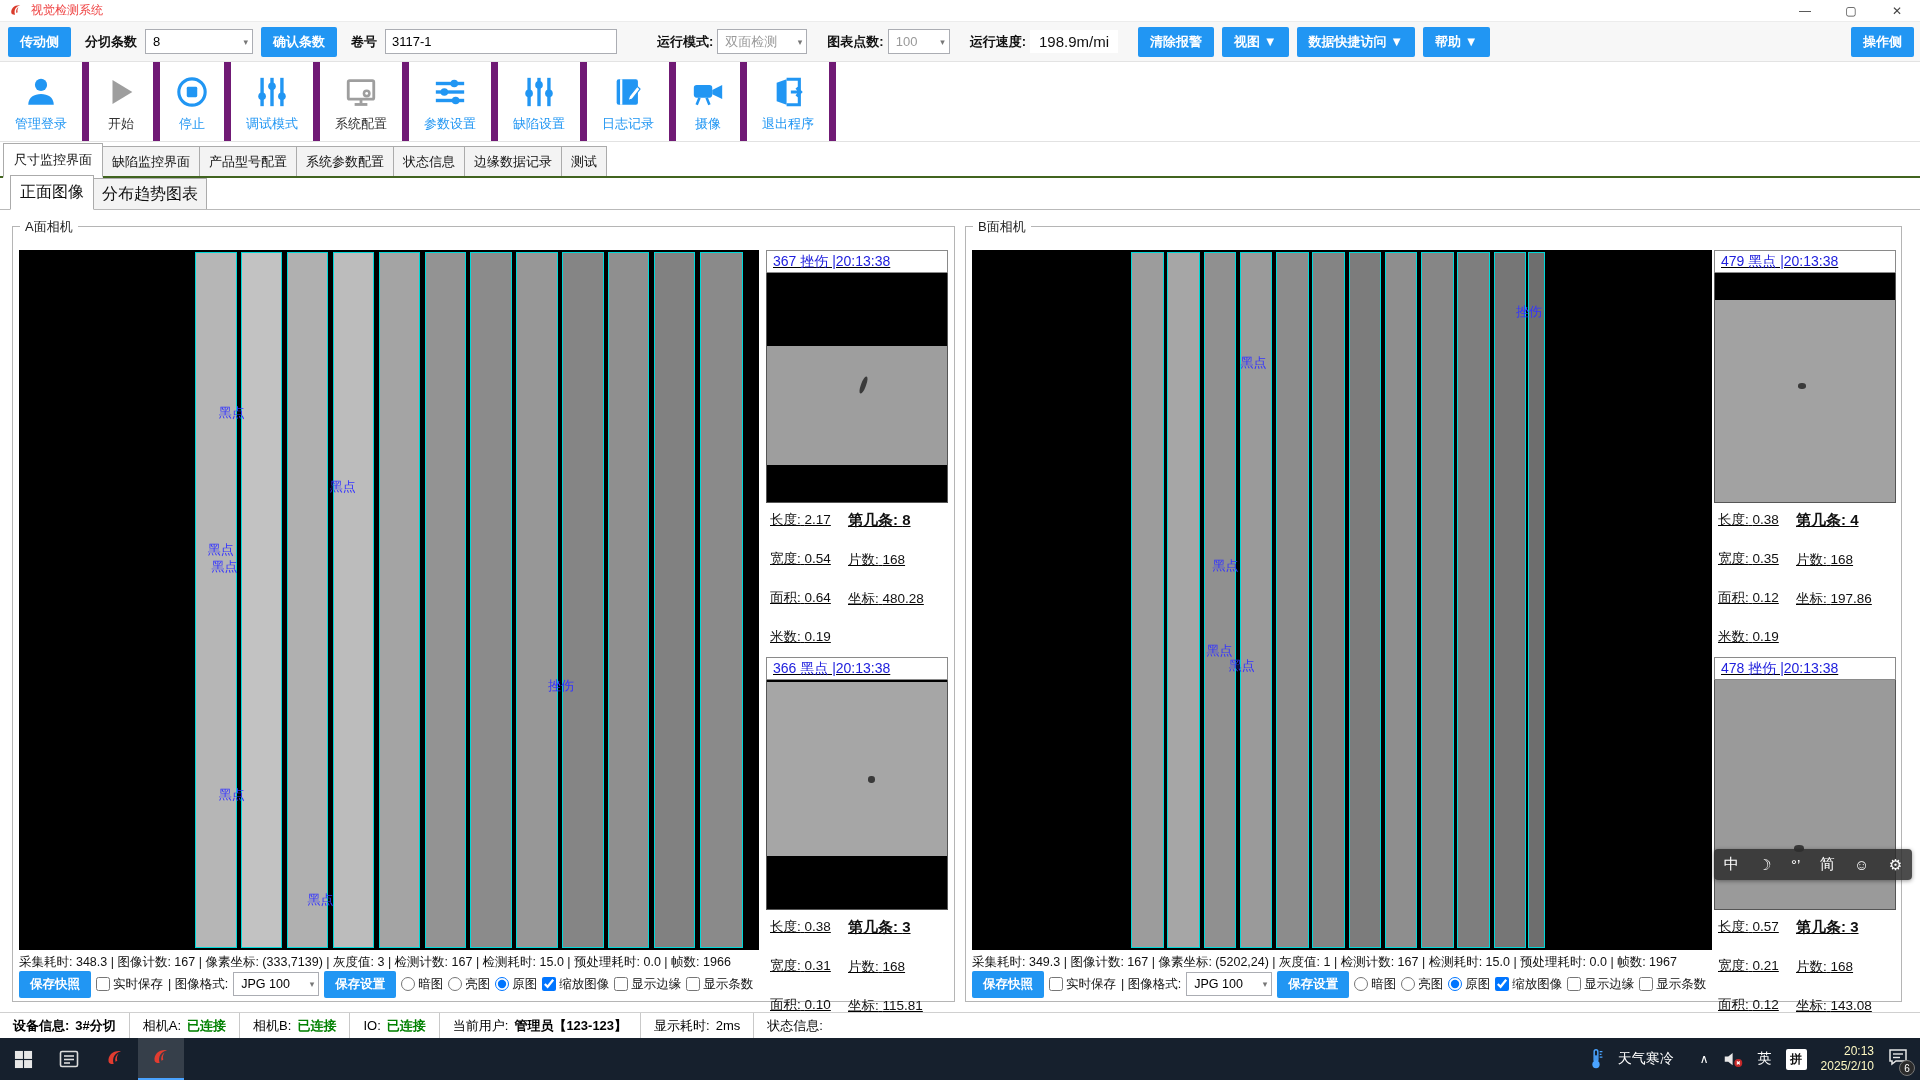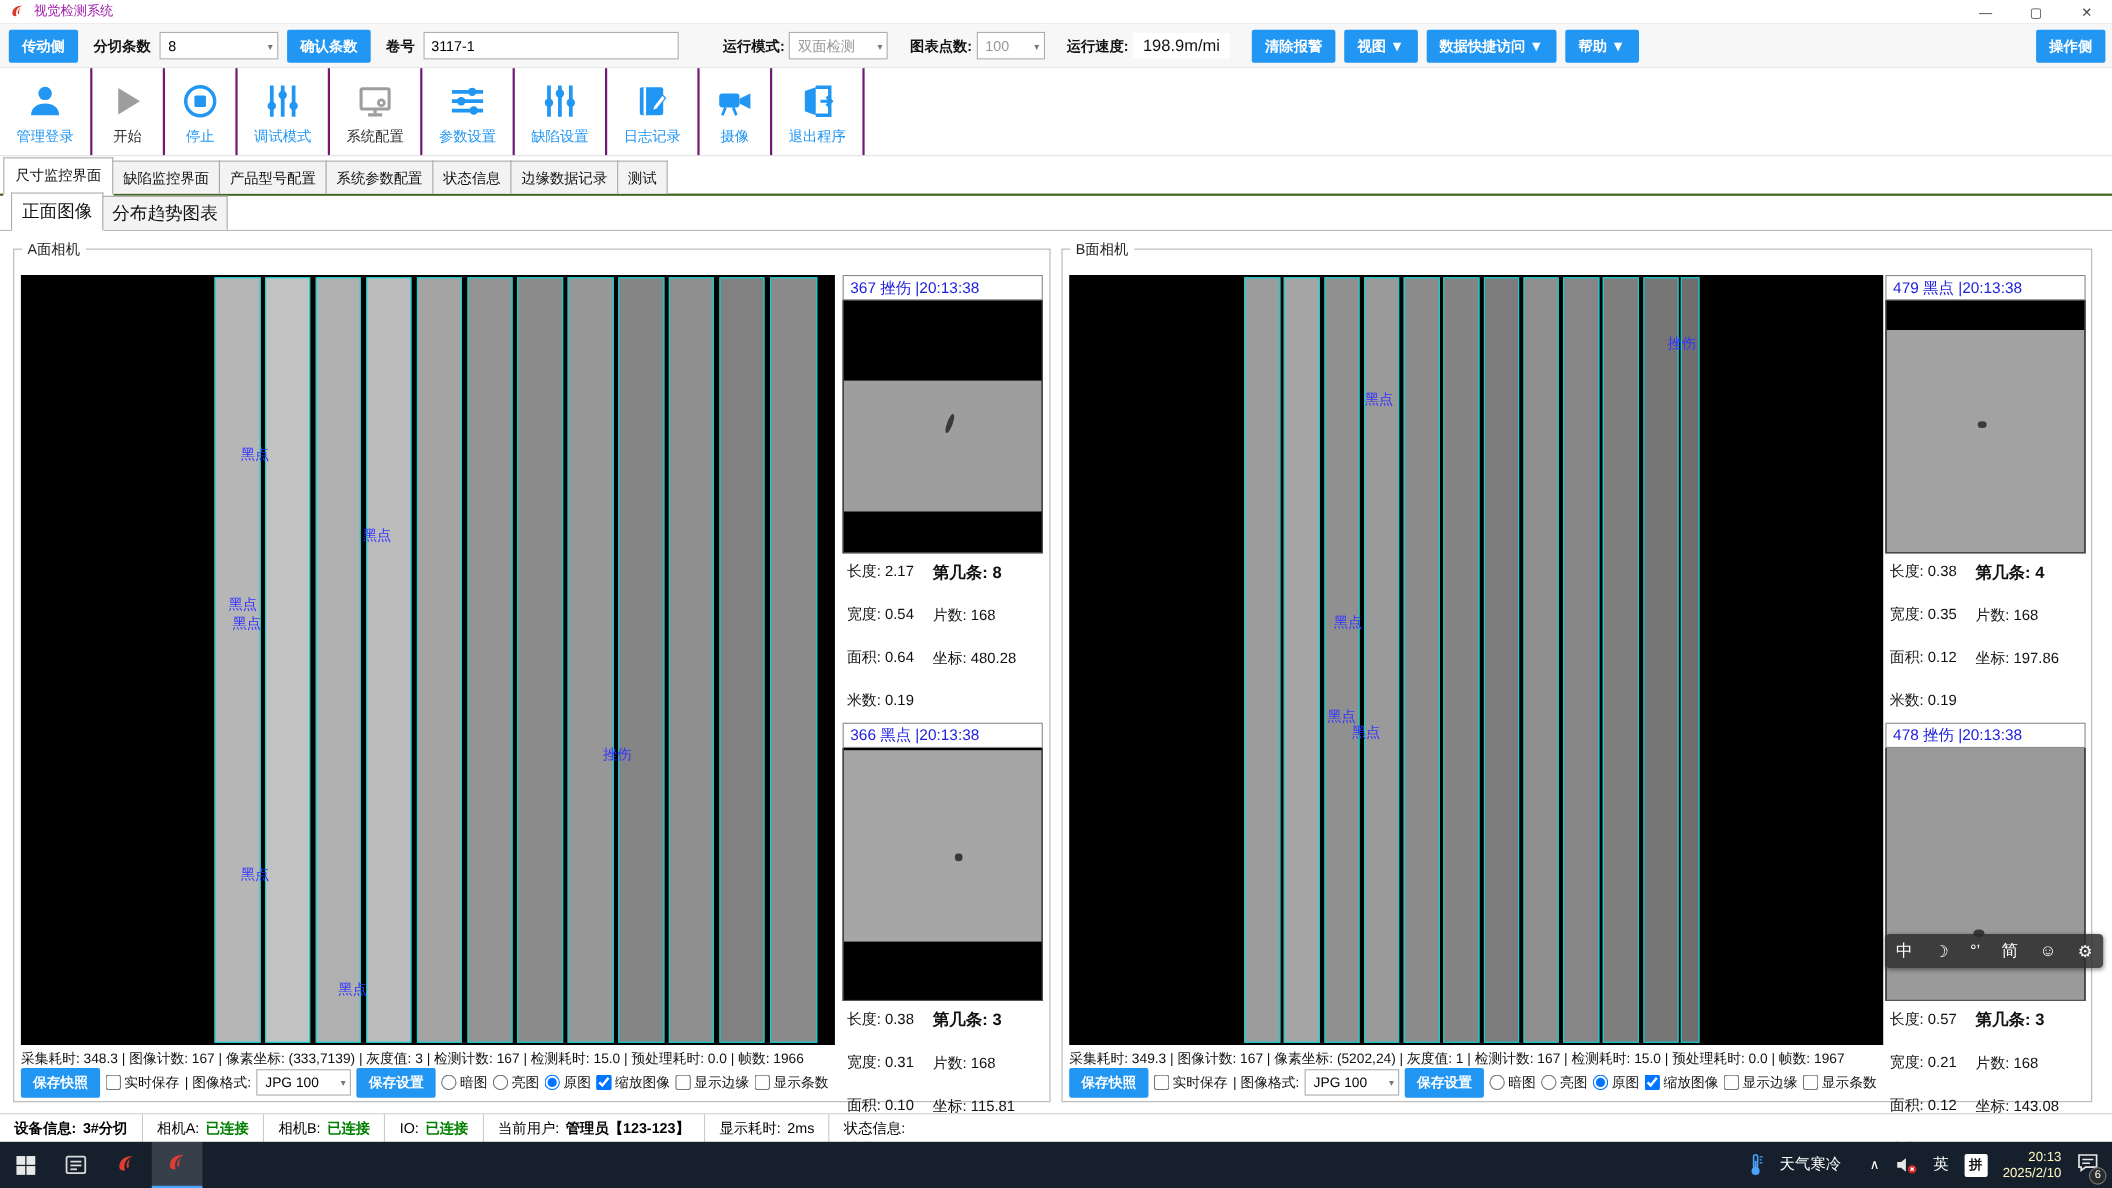--- a/index.html
+++ b/index.html
@@ -8,7 +8,7 @@
   
   .titlebar { position:absolute; top:0; left:0; width:1920px; height:22px; background:#fff; display:flex; align-items:center; border-bottom:1px solid #ececec; }
   .titlebar .logo { margin-left:8px; width:16px; height:16px; }
-  .titlebar .t-title { margin-left:7px; font-size:12px; color:#a21caf; }
+  .titlebar .t-title { margin-left:7px; font-size:12px; color:#ef4444; }
   .win-controls { margin-left:auto; display:flex; height:22px; }
   .win-btn { width:46px; height:22px; display:flex; align-items:center; justify-content:center; font-size:12px; color:#444; }
 

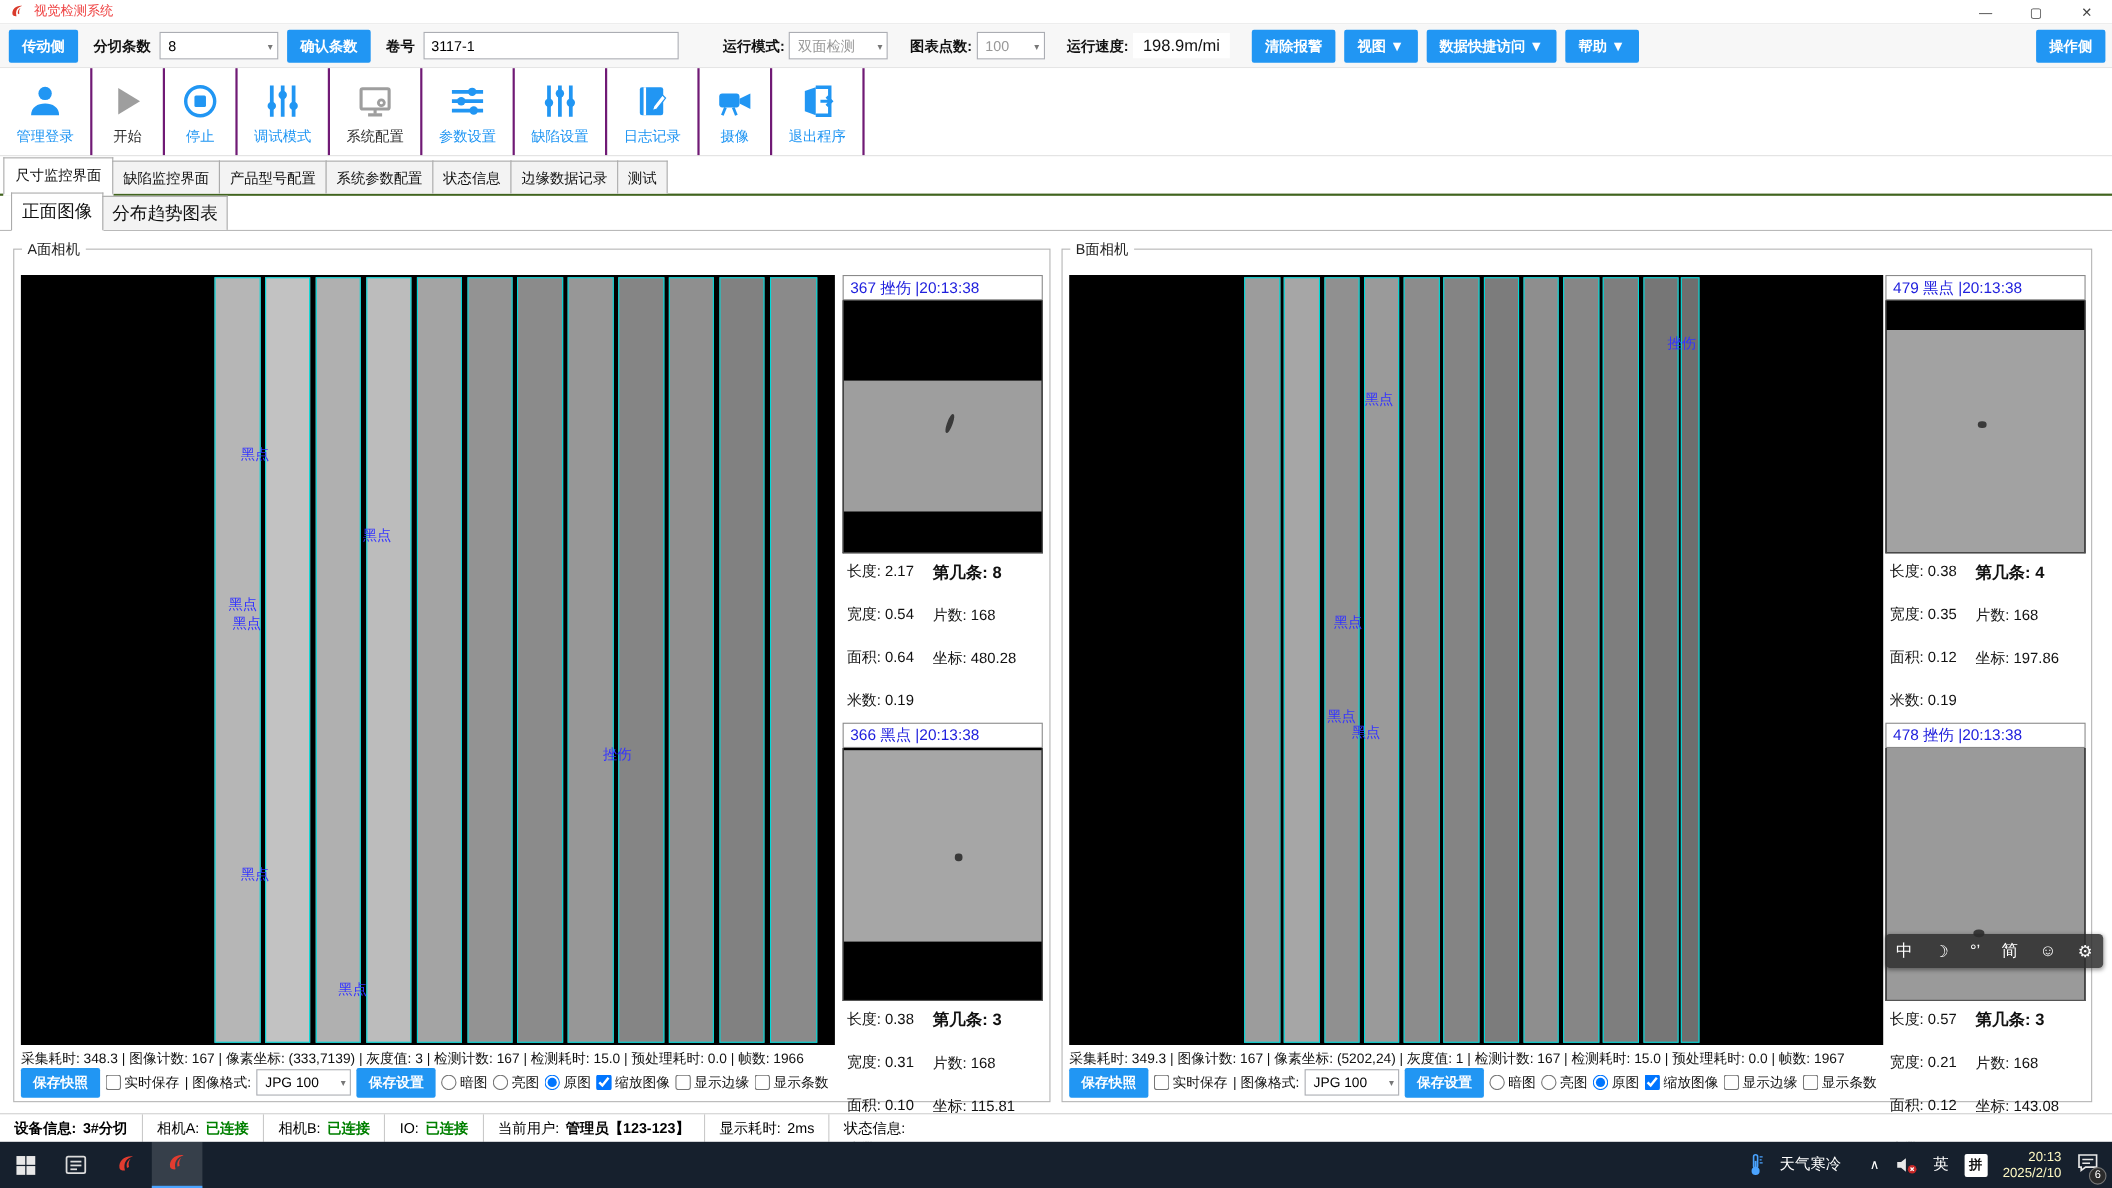--- a/index.html
+++ b/index.html
@@ -25,7 +25,7 @@
 
   
   .iconbar { position:absolute; top:62px; left:0; width:1920px; height:80px; background:#fff; border-bottom:1px solid #e2e2e2; display:flex; }
-  .icon-item { display:flex; flex-direction:column; align-items:center; justify-content:center; padding:0 15px; border-right:2px solid #701a75; min-width:64px; }
+  .icon-item { display:flex; flex-direction:column; align-items:center; justify-content:center; padding:0 15px; border-right:7px solid #701a75; min-width:64px; }
   .icon-item .glyph { height:42px; display:flex; align-items:center; color:#2196f3; }
   .icon-item.disabled .glyph { color:#9e9e9e; }
   .icon-item .ilabel { font-size:13px; color:#2196f3; margin-top:2px; white-space:nowrap; }

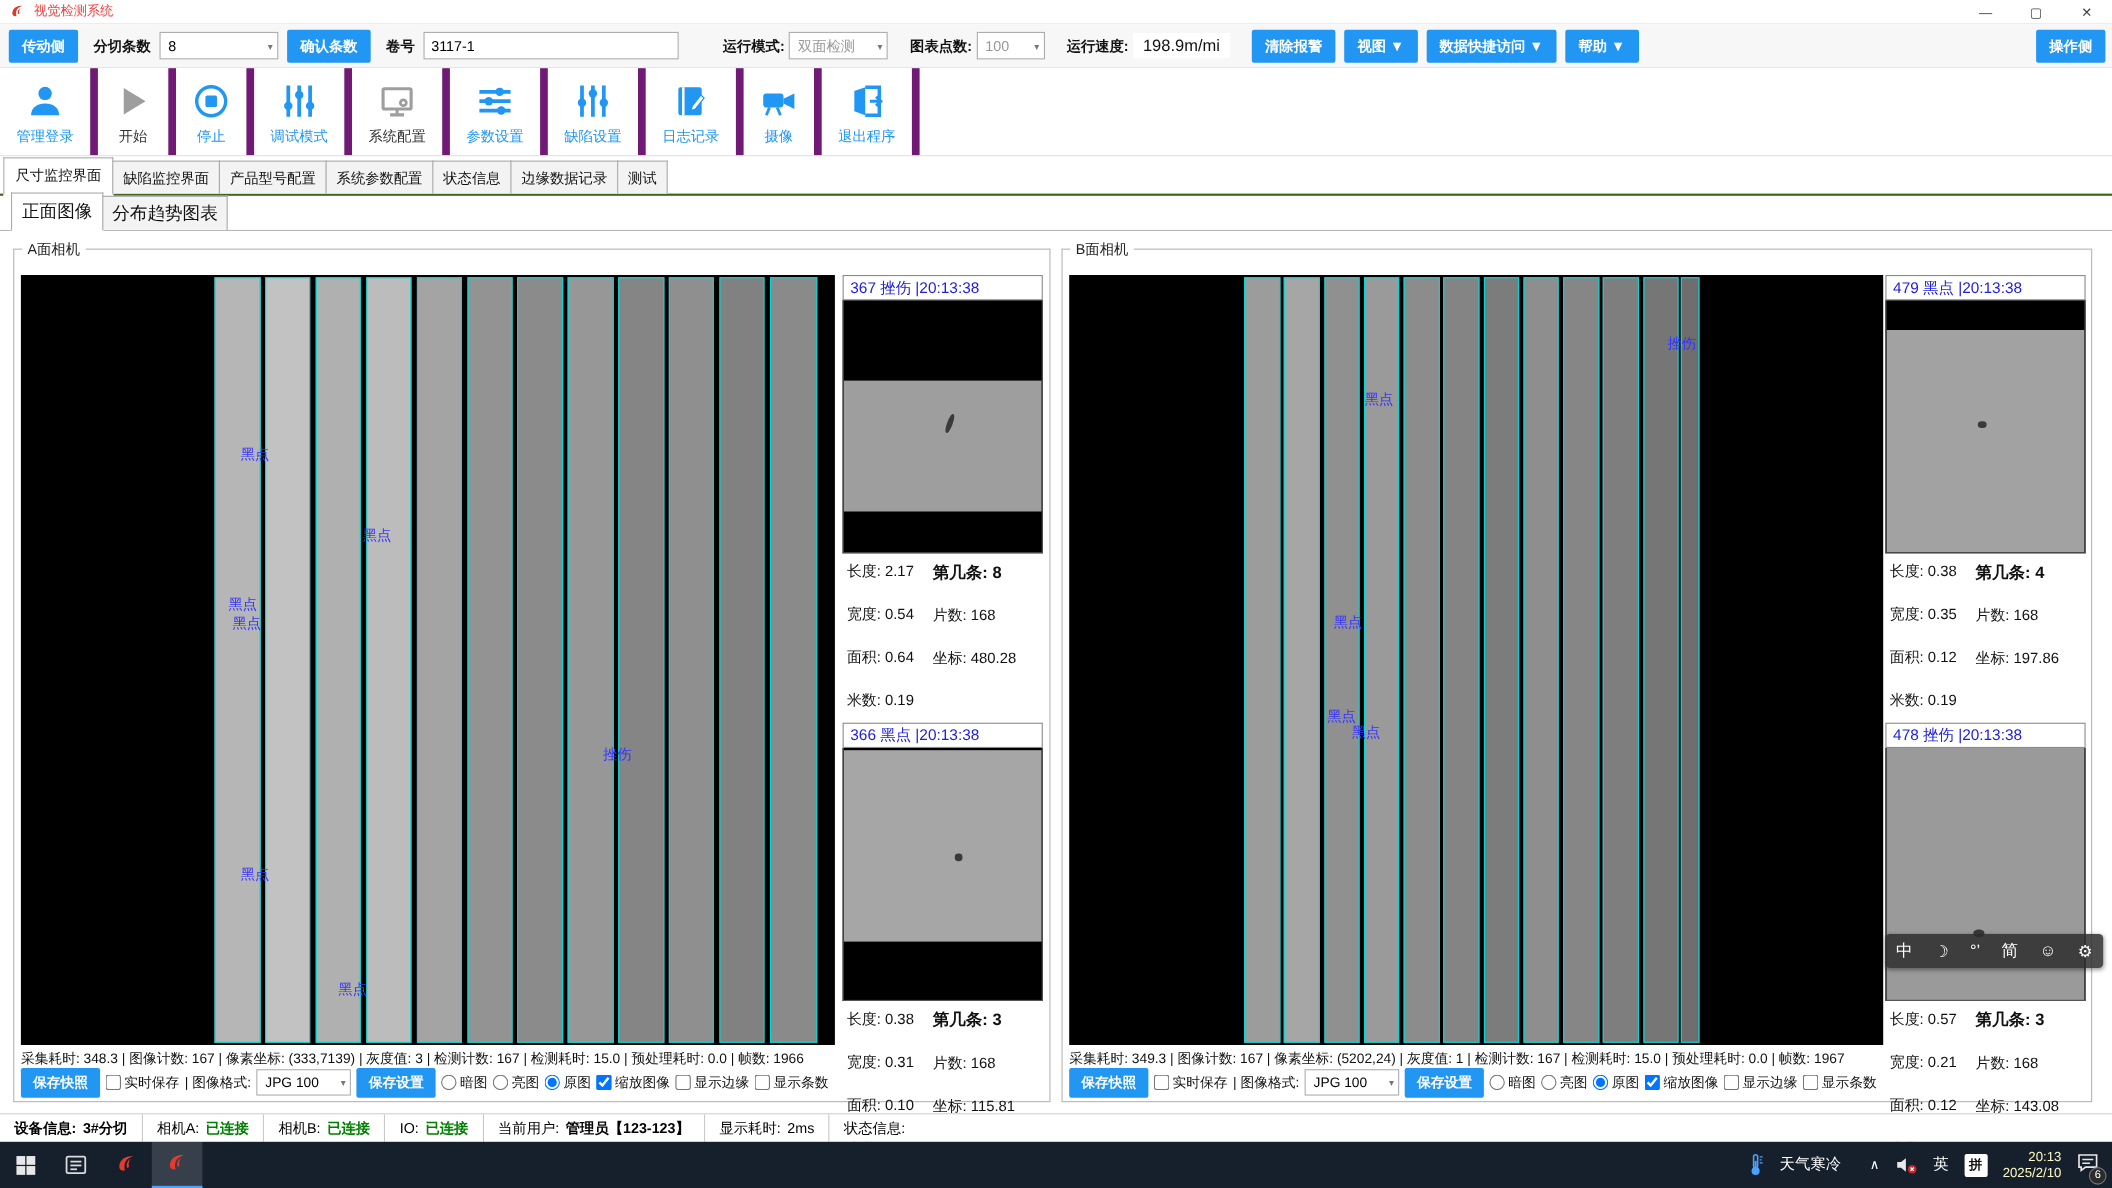--- a/index.html
+++ b/index.html
@@ -60,7 +60,7 @@
   .defect-col { position:absolute; top:23px; width:182px; display:flex; flex-direction:column; }
   #panel-a .defect-col { left:753px; }
   #panel-b .defect-col { left:748px; }
-  .defect-card { margin-bottom:9px; }
+  .defect-card { margin-bottom:9px;text-decoration:underline; }
   .card-header { height:23px; border:1px solid #8a8a8a; display:flex; align-items:center; padding-left:6px; font-size:14px; color:#2020dd; background:#fff; }
   .card-image { position:relative; width:100%; height:230px; background:#000; border:1px solid #555; border-top:none; overflow:hidden; }
   .patch { position:absolute; left:0; width:100%; }

